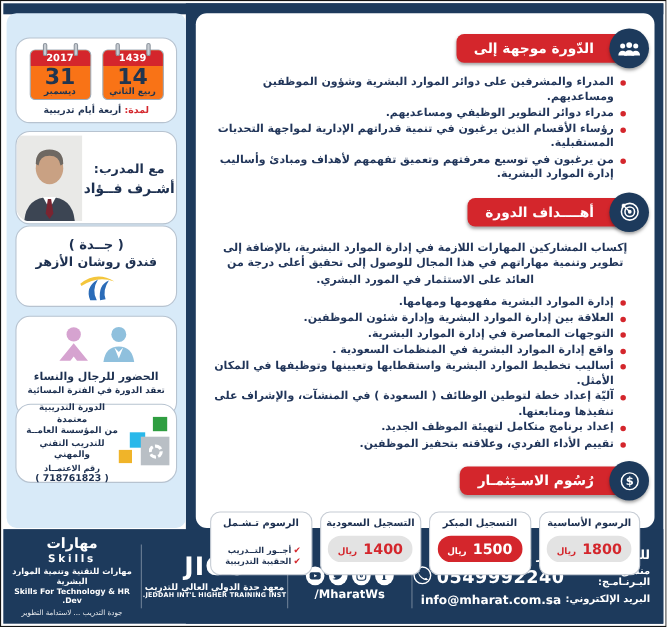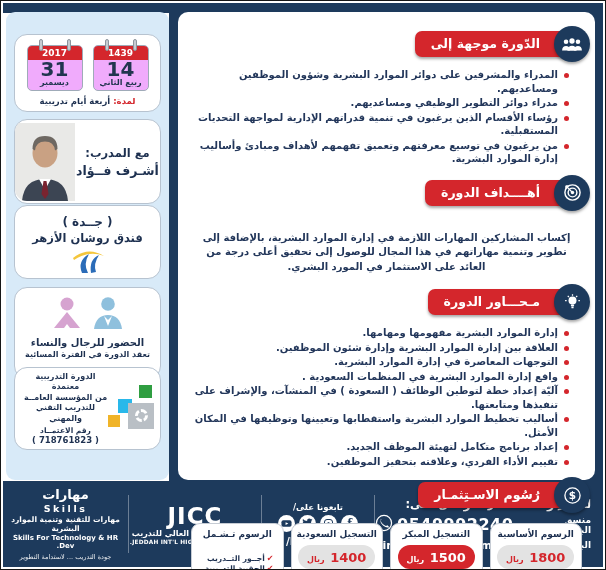--- a/index.html
+++ b/index.html
@@ -29,7 +29,7 @@
 
   .cal-row { display:flex; direction:rtl; justify-content:center; gap:10px; padding-top:10px; }
   .mini-cal { position:relative; width:56px; border:1px solid #9fabb8; border-radius:5px;
-              overflow:visible; background:#f0abfc; text-align:center; }
+              overflow:visible; background:#f97316; text-align:center; }
   .ring { position:absolute; top:-7px; width:4px; height:12px; background:#c7ccd2;
           border:1px solid #8d959e; border-radius:2px; }
   .ring.r1 { left:11px; } .ring.r2 { right:11px; }

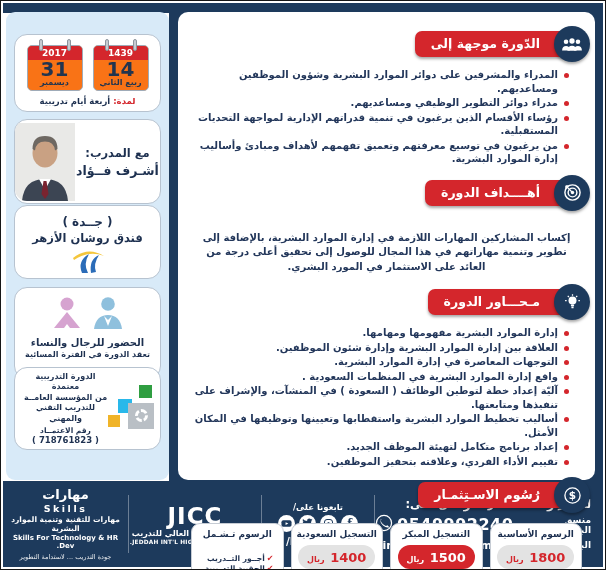--- a/index.html
+++ b/index.html
@@ -83,7 +83,7 @@
   .bullets li::before { content:""; position:absolute; right:0; top:5px; width:5px; height:5px;
                 border-radius:50%; background:#d4262c; }
   .objective-p { font-size:10px; font-weight:bold; color:#22365a; line-height:14.5px;
-                 text-align:center; margin:20px 22px 0; }
+                 text-align:center; margin:8px 22px 0; }
 
   .fees-row { display:flex; direction:rtl; gap:7px; margin:10px 13px 0; }
   .fee-card { flex:1; border:1px solid #c6ccd4; border-radius:9px; text-align:center;

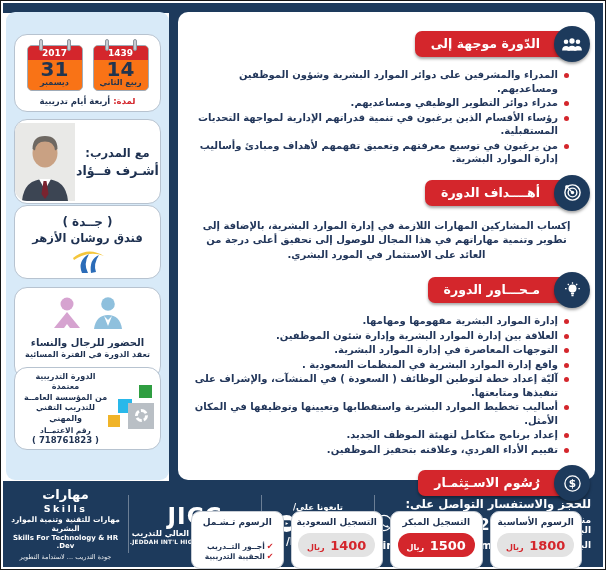--- a/index.html
+++ b/index.html
@@ -324,17 +324,6 @@
     </div>
     <p class="objective-p">إكساب المشاركين المهارات اللازمة في إدارة الموارد البشرية، بالإضافة إلى تطوير وتنمية مهاراتهم في هذا المجال للوصول إلى تحقيق أعلى درجة من العائد على الاستثمار في المورد البشري.</p>
 
-    <div class="sec-h" style="margin-top:10px;">
-      <div class="badge">مـحـــاور الدورة</div>
-      <div class="circ">
-        <svg width="19" height="19" viewBox="0 0 20 20">
-          <circle cx="10" cy="8" r="4.2" fill="#fff"></circle>
-          <rect x="8.3" y="12" width="3.4" height="2.2" rx="0.8" fill="#fff"></rect>
-          <rect x="8.8" y="14.6" width="2.4" height="1.4" rx="0.6" fill="#fff"></rect>
-          <path d="M10 1.2 v1.6 M3.8 8 H2.2 M17.8 8 h-1.6 M5 3 l1.2 1.2 M15 3 l-1.2 1.2" stroke="#fff" stroke-width="1.3"></path>
-        </svg>
-      </div>
-    </div>
     <ul class="bullets">
       <li>إدارة الموارد البشرية مفهومها ومهامها.</li>
       <li>العلاقة بين إدارة الموارد البشرية وإدارة شئون الموظفين.</li>

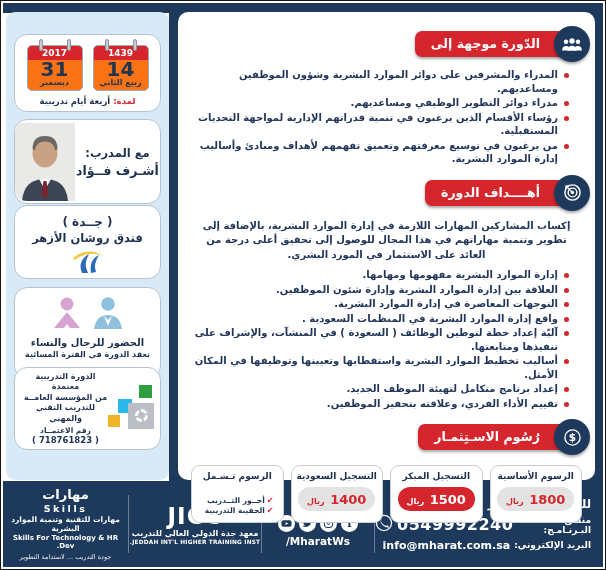--- a/index.html
+++ b/index.html
@@ -329,8 +329,8 @@
       <li>العلاقة بين إدارة الموارد البشرية وإدارة شئون الموظفين.</li>
       <li>التوجهات المعاصرة في إدارة الموارد البشرية.</li>
       <li>واقع إدارة الموارد البشرية في المنظمات السعودية .</li>
+      <li>أساليب تخطيط الموارد البشرية واستقطابها وتعيينها وتوظيفها في المكان الأمثل.</li>
       <li>آليّة إعداد خطة لتوطين الوظائف ( السعودة ) في المنشآت، والإشراف على تنفيذها ومتابعتها.</li>
-      <li>أساليب تخطيط الموارد البشرية واستقطابها وتعيينها وتوظيفها في المكان الأمثل.</li>
       <li>إعداد برنامج متكامل لتهيئة الموظف الجديد.</li>
       <li>تقييم الأداء الفردي، وعلاقته بتحفيز الموظفين.</li>
     </ul>

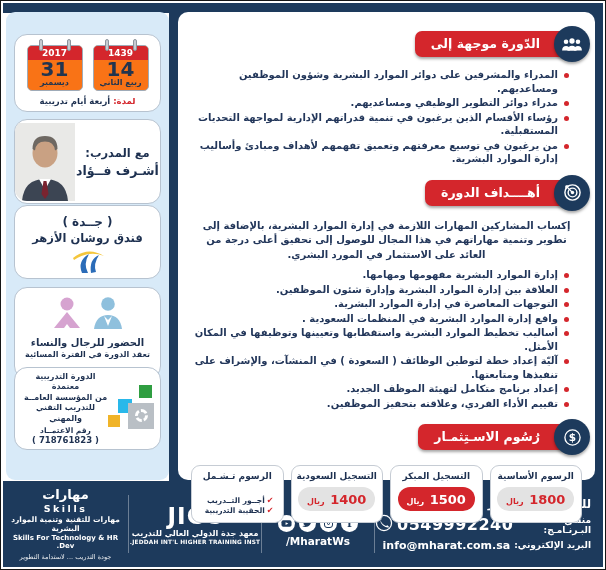--- a/index.html
+++ b/index.html
@@ -25,7 +25,7 @@
   .card-trainer  { top:107px; height:85px; overflow:hidden; }
   .card-location { top:193px; height:74px; text-align:center; }
   .card-audience { top:275px; height:92px; text-align:center; }
-  .card-accred   { top:355px; height:83px; }
+  .card-accred   { top:355px; height:72px;border-radius:14px; }
 
   .cal-row { display:flex; direction:rtl; justify-content:center; gap:10px; padding-top:10px; }
   .mini-cal { position:relative; width:56px; border:1px solid #9fabb8; border-radius:5px;

